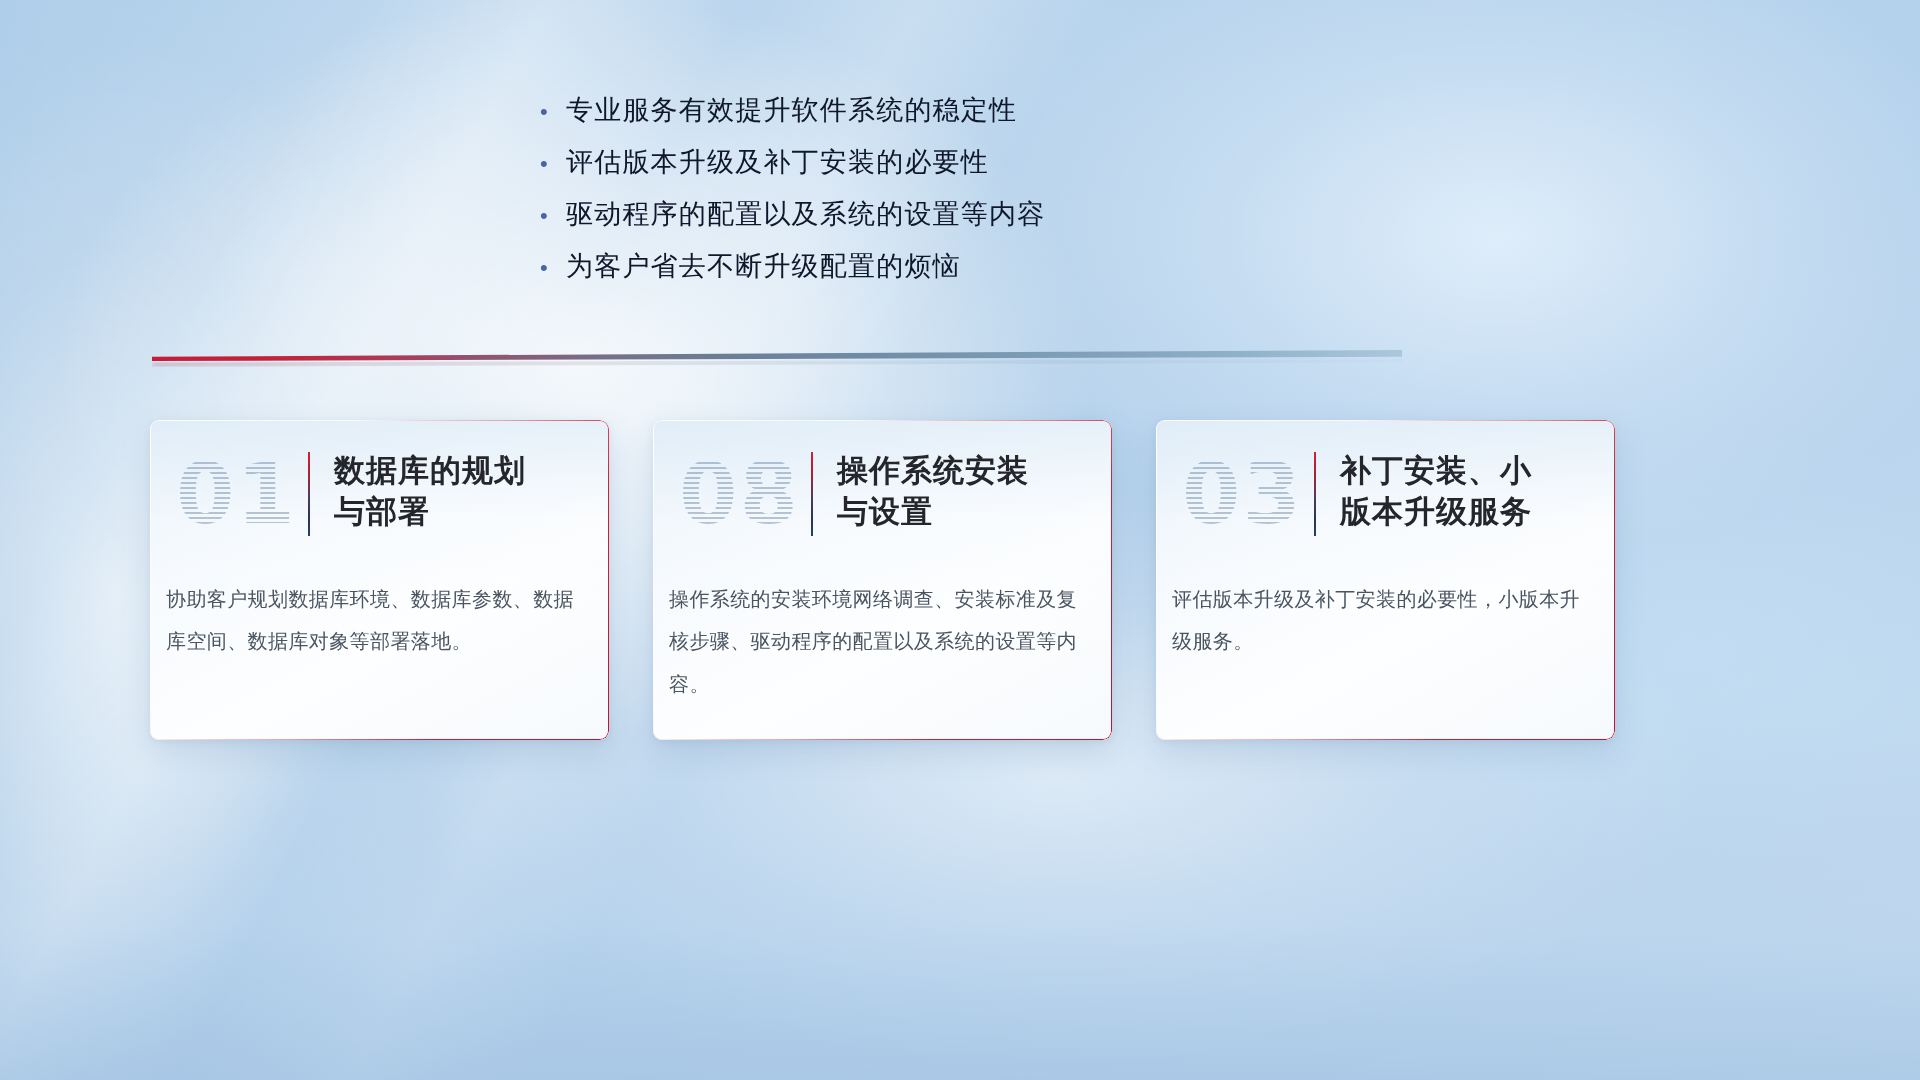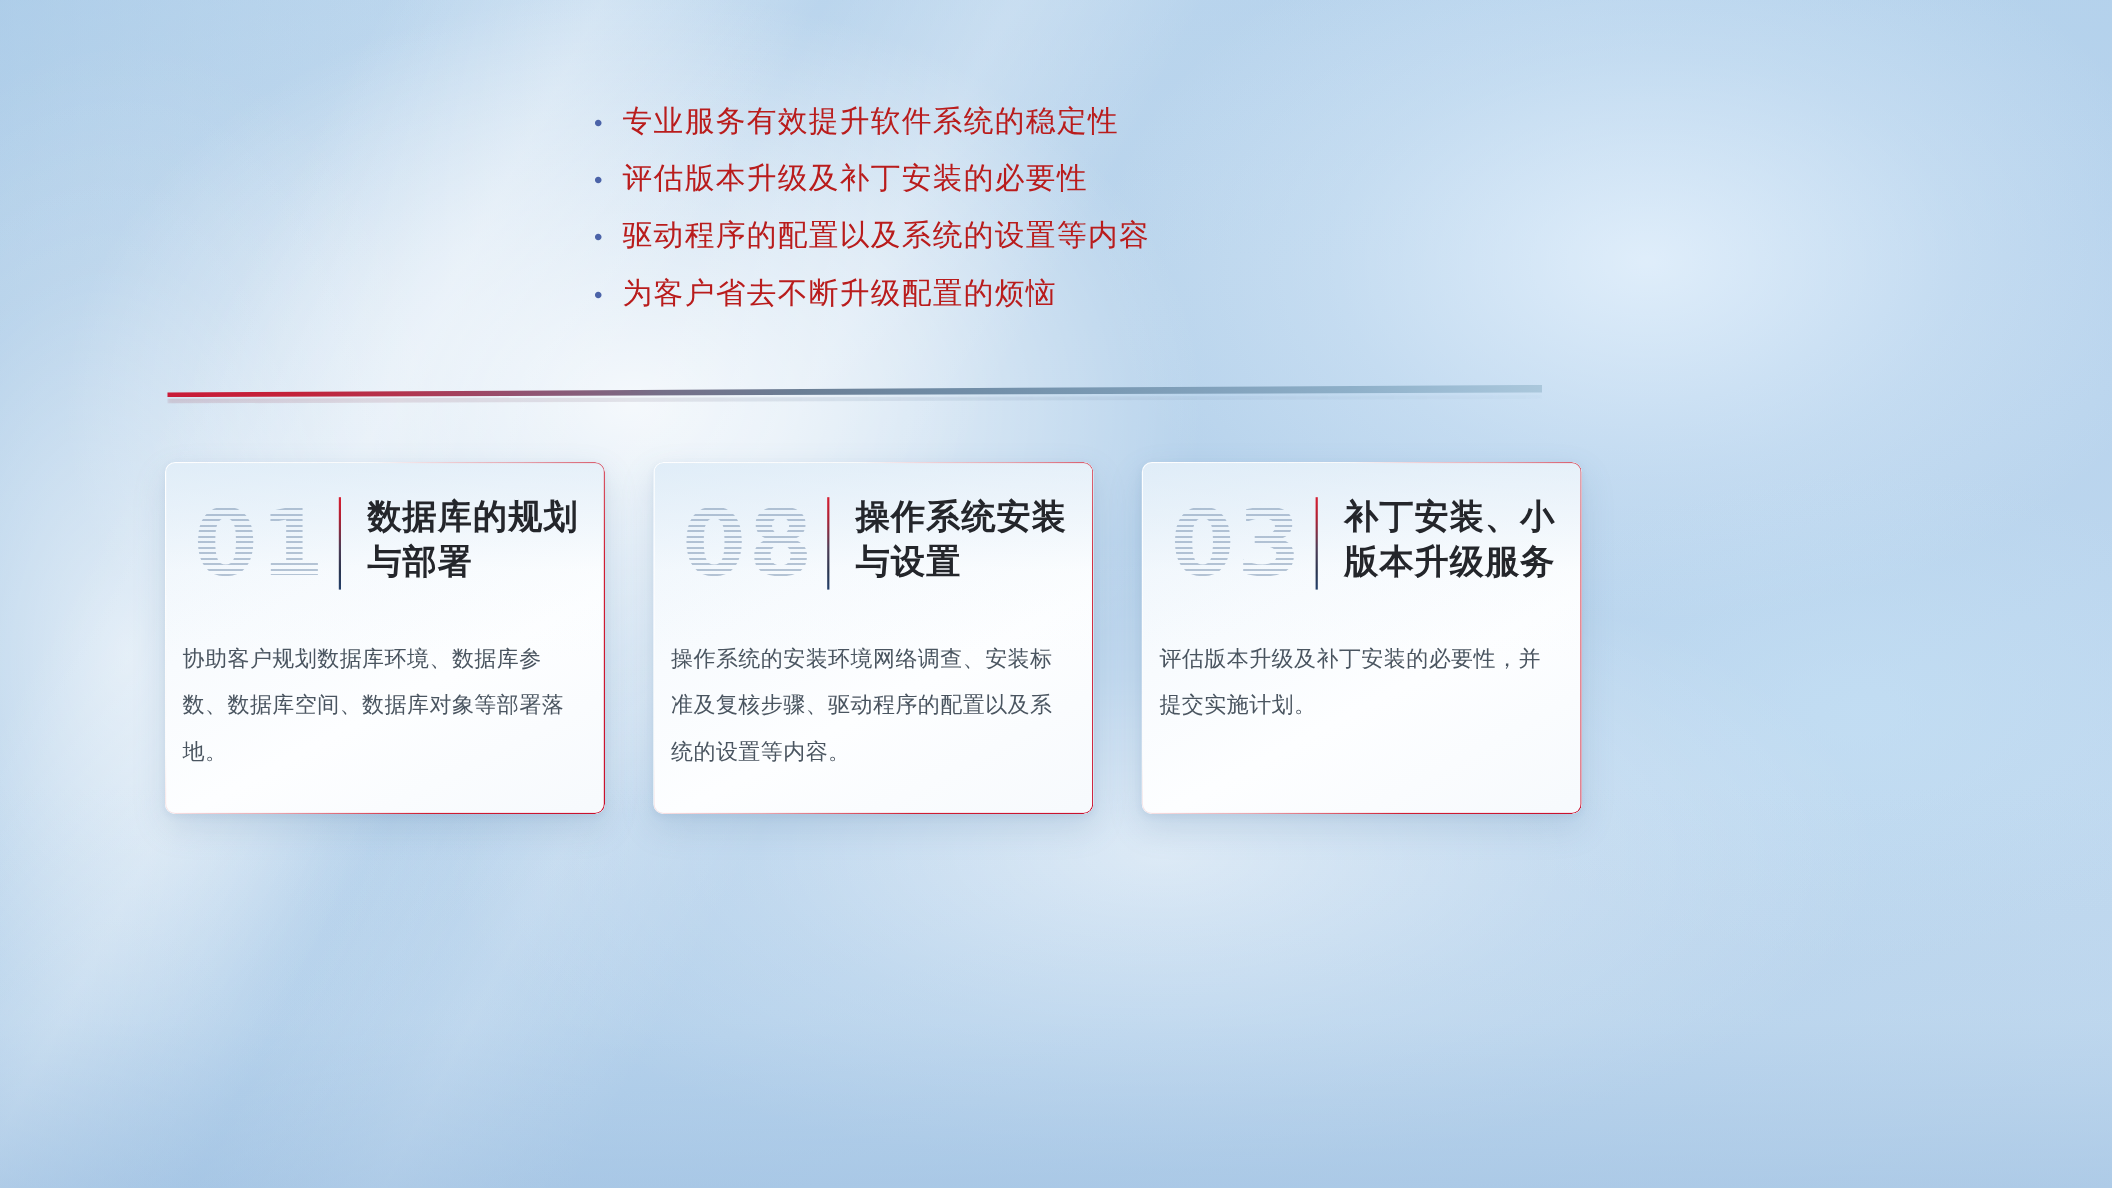--- a/index.html
+++ b/index.html
@@ -59,7 +59,7 @@
   }
   .bullet-text{
     font-size:27px;
-    color:#b91c1c;
+    color:#0f172a;
     letter-spacing:1.2px;
     white-space:nowrap;
     font-weight:400;

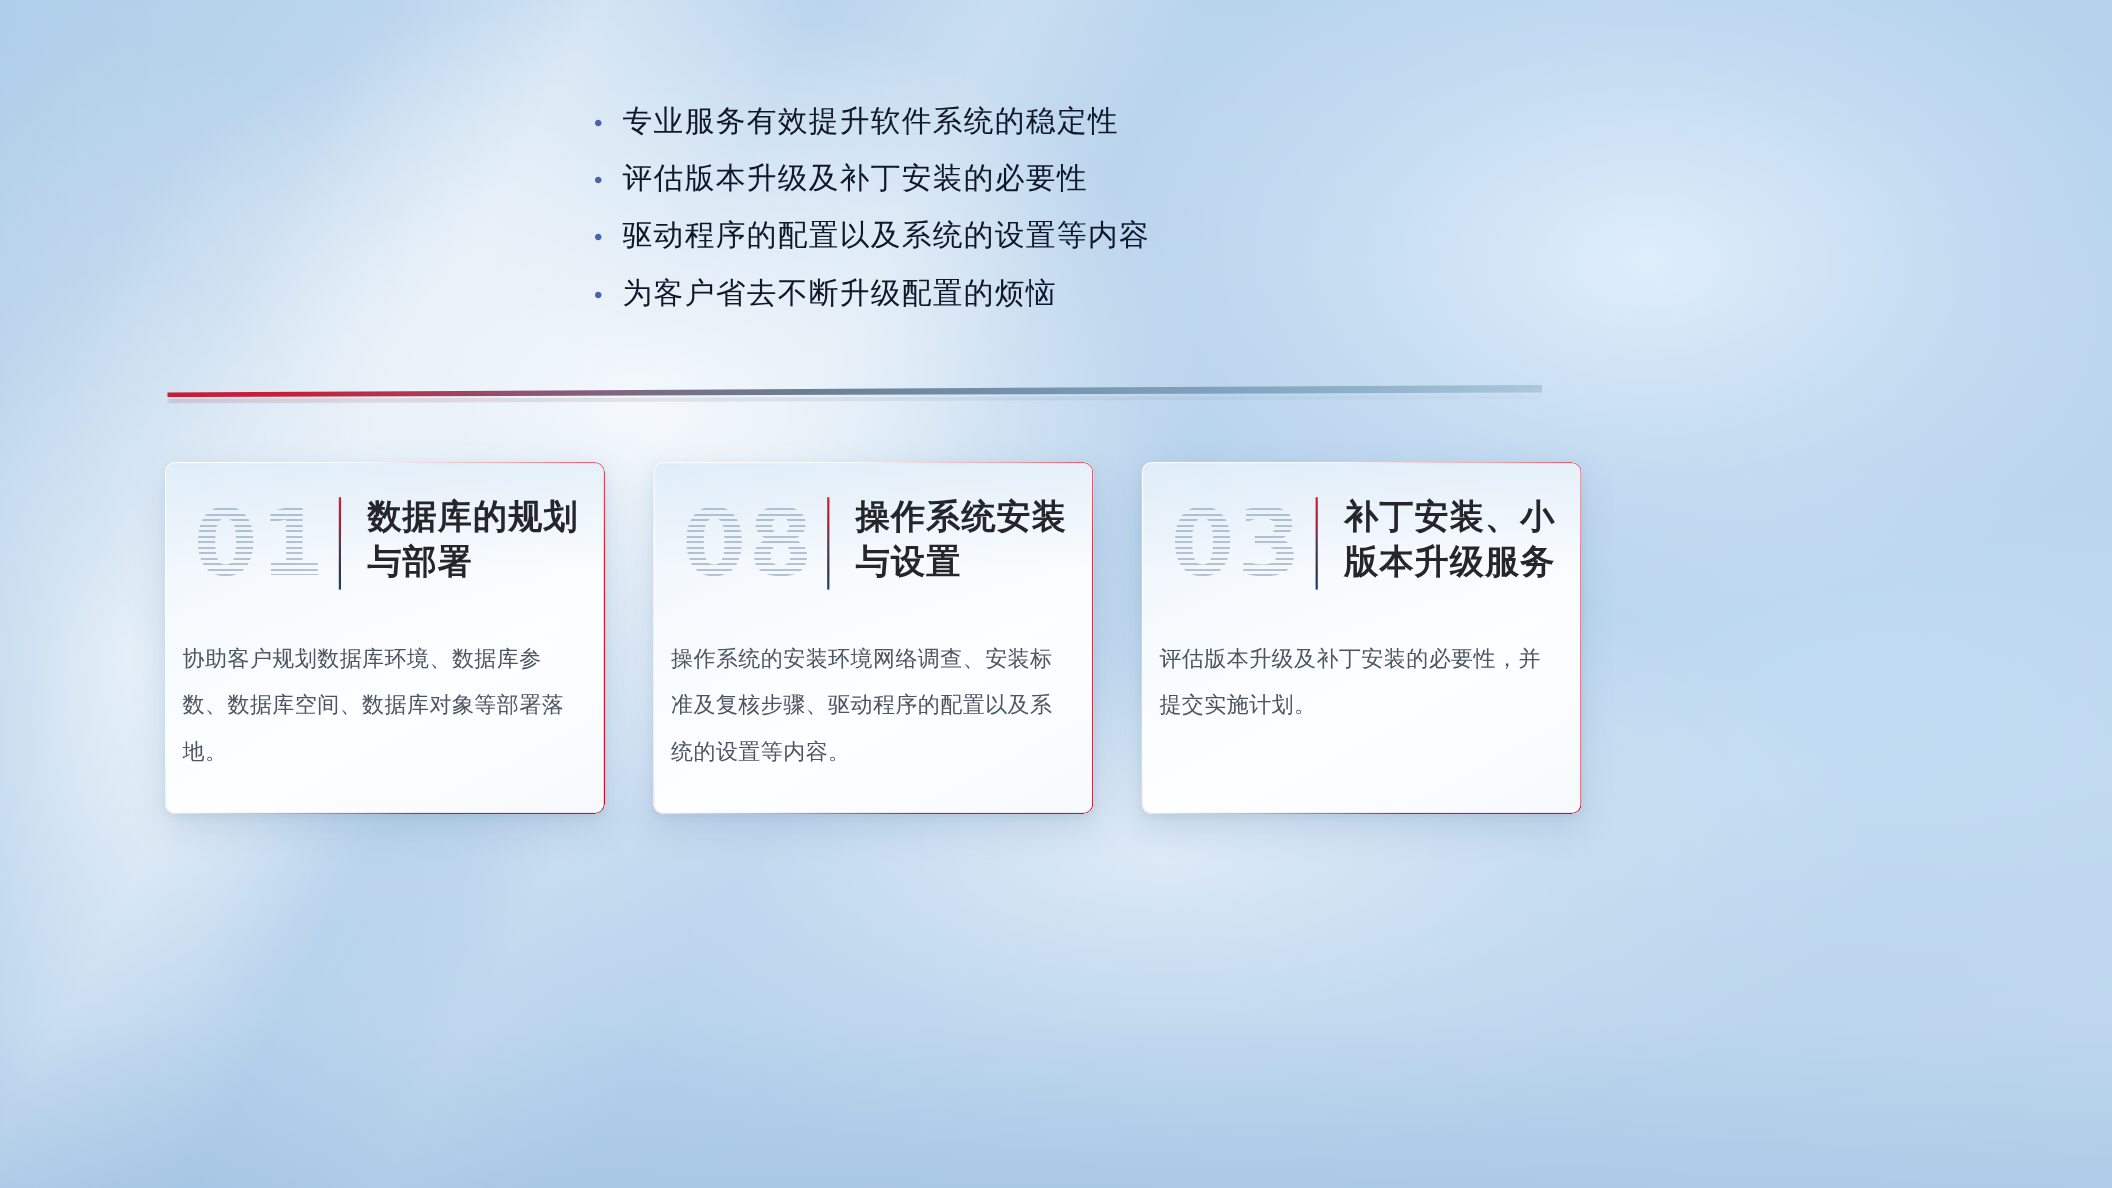--- a/index.html
+++ b/index.html
@@ -94,7 +94,7 @@
   }
   .card{
     position:relative;
-    width:400px;height:320px;
+    width:459px;height:320px;
     border-radius:9px;
     background:
       linear-gradient(152deg, rgba(236,244,251,0.97) 0%, rgba(248,251,254,0.99) 34%, rgba(253,254,255,1) 62%, rgba(247,250,253,0.99) 100%);

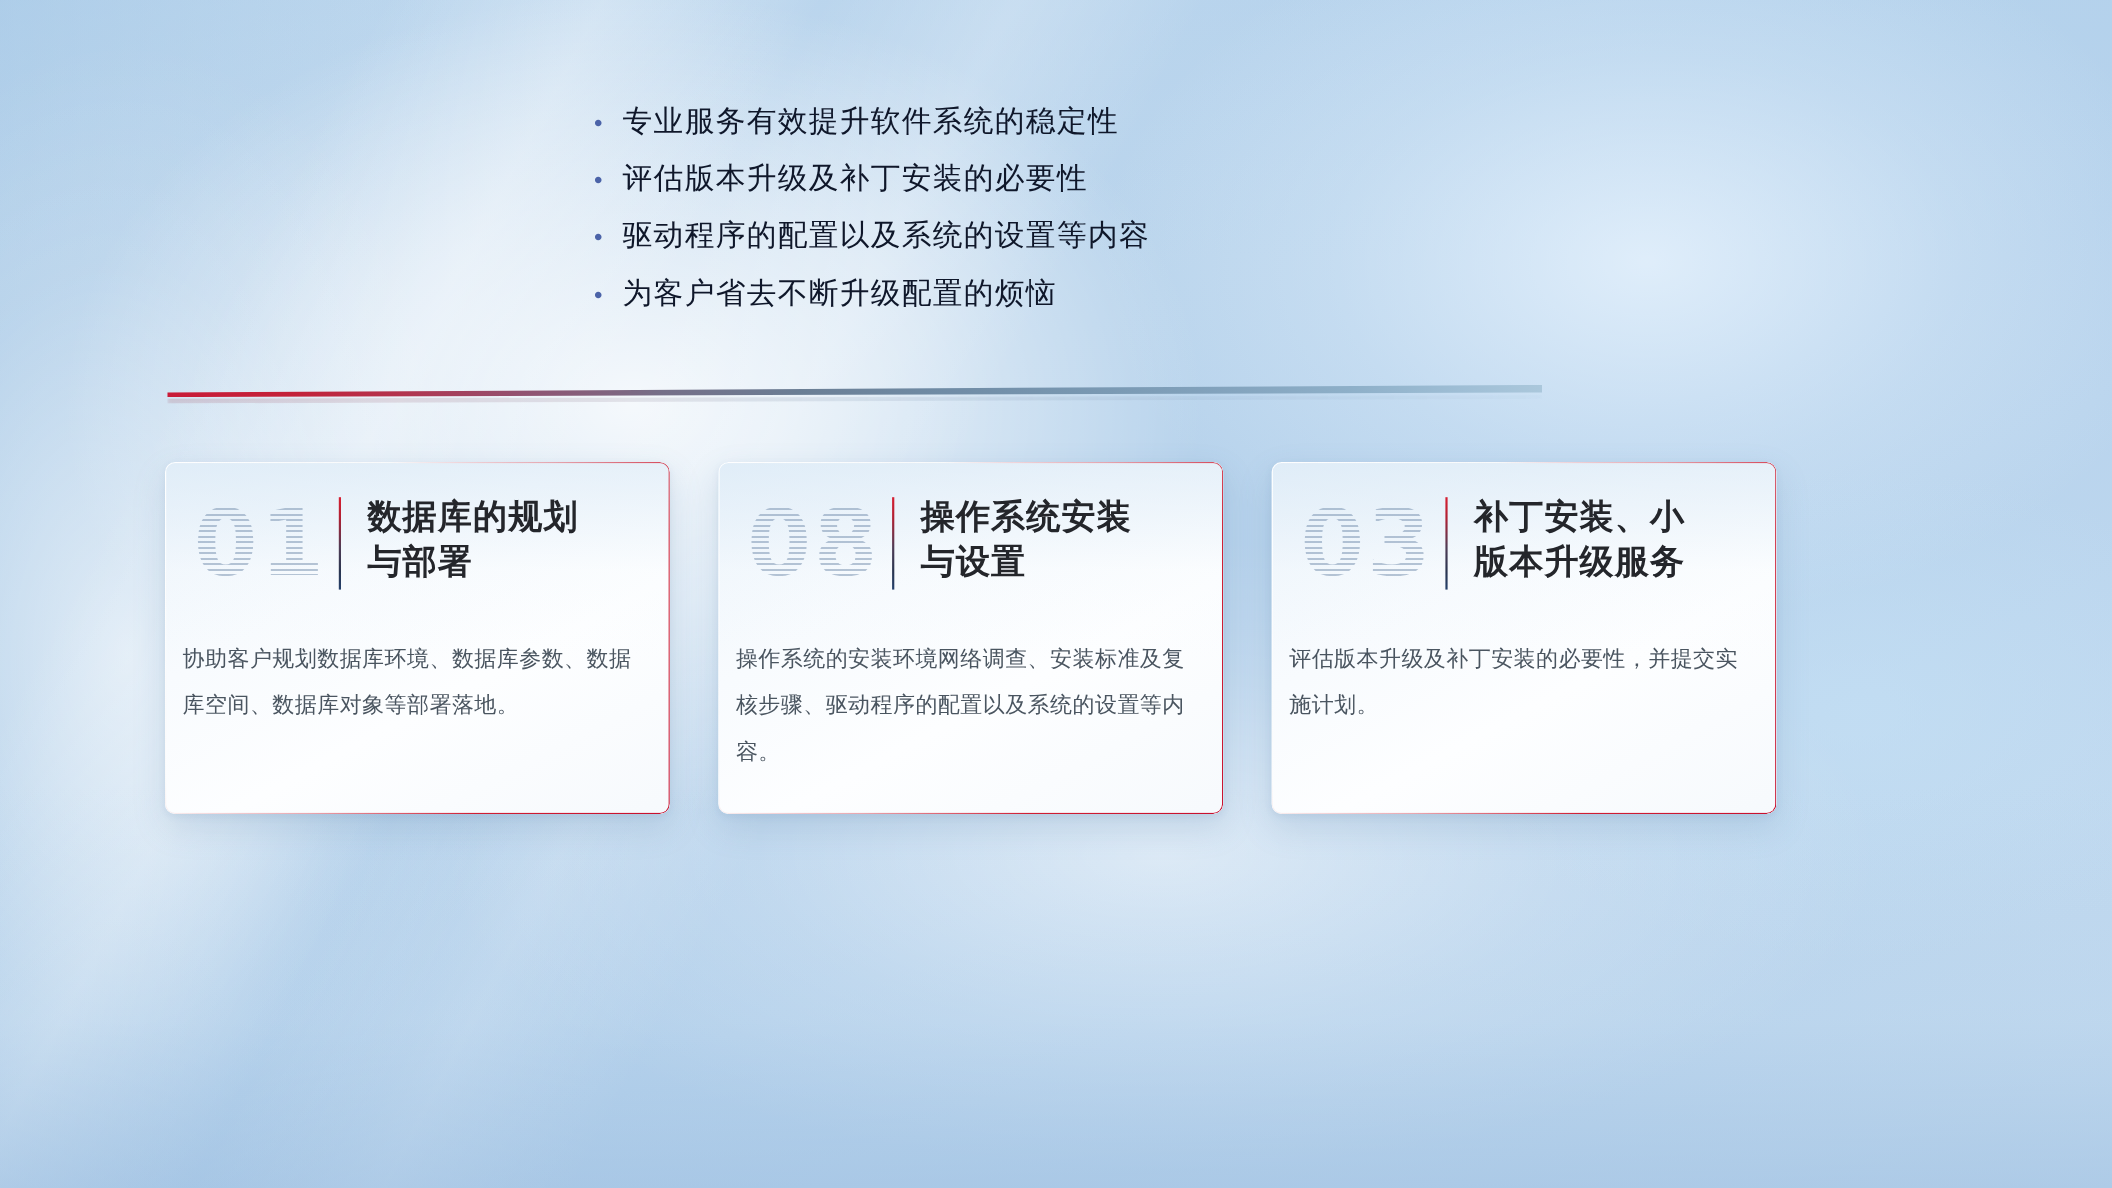--- a/index.html
+++ b/index.html
@@ -233,7 +233,7 @@
       <div class="num-sep"></div>
       <div class="card-title">补丁安装、小版本升级服务</div>
     </div>
-    <div class="card-body">评估版本升级及补丁安装的必要性，并提交实施计划。</div>
+    <div class="card-body">评估版本升级及补丁安装的必要性，小版本升级服务。</div>
   </div>
 
 </div>

